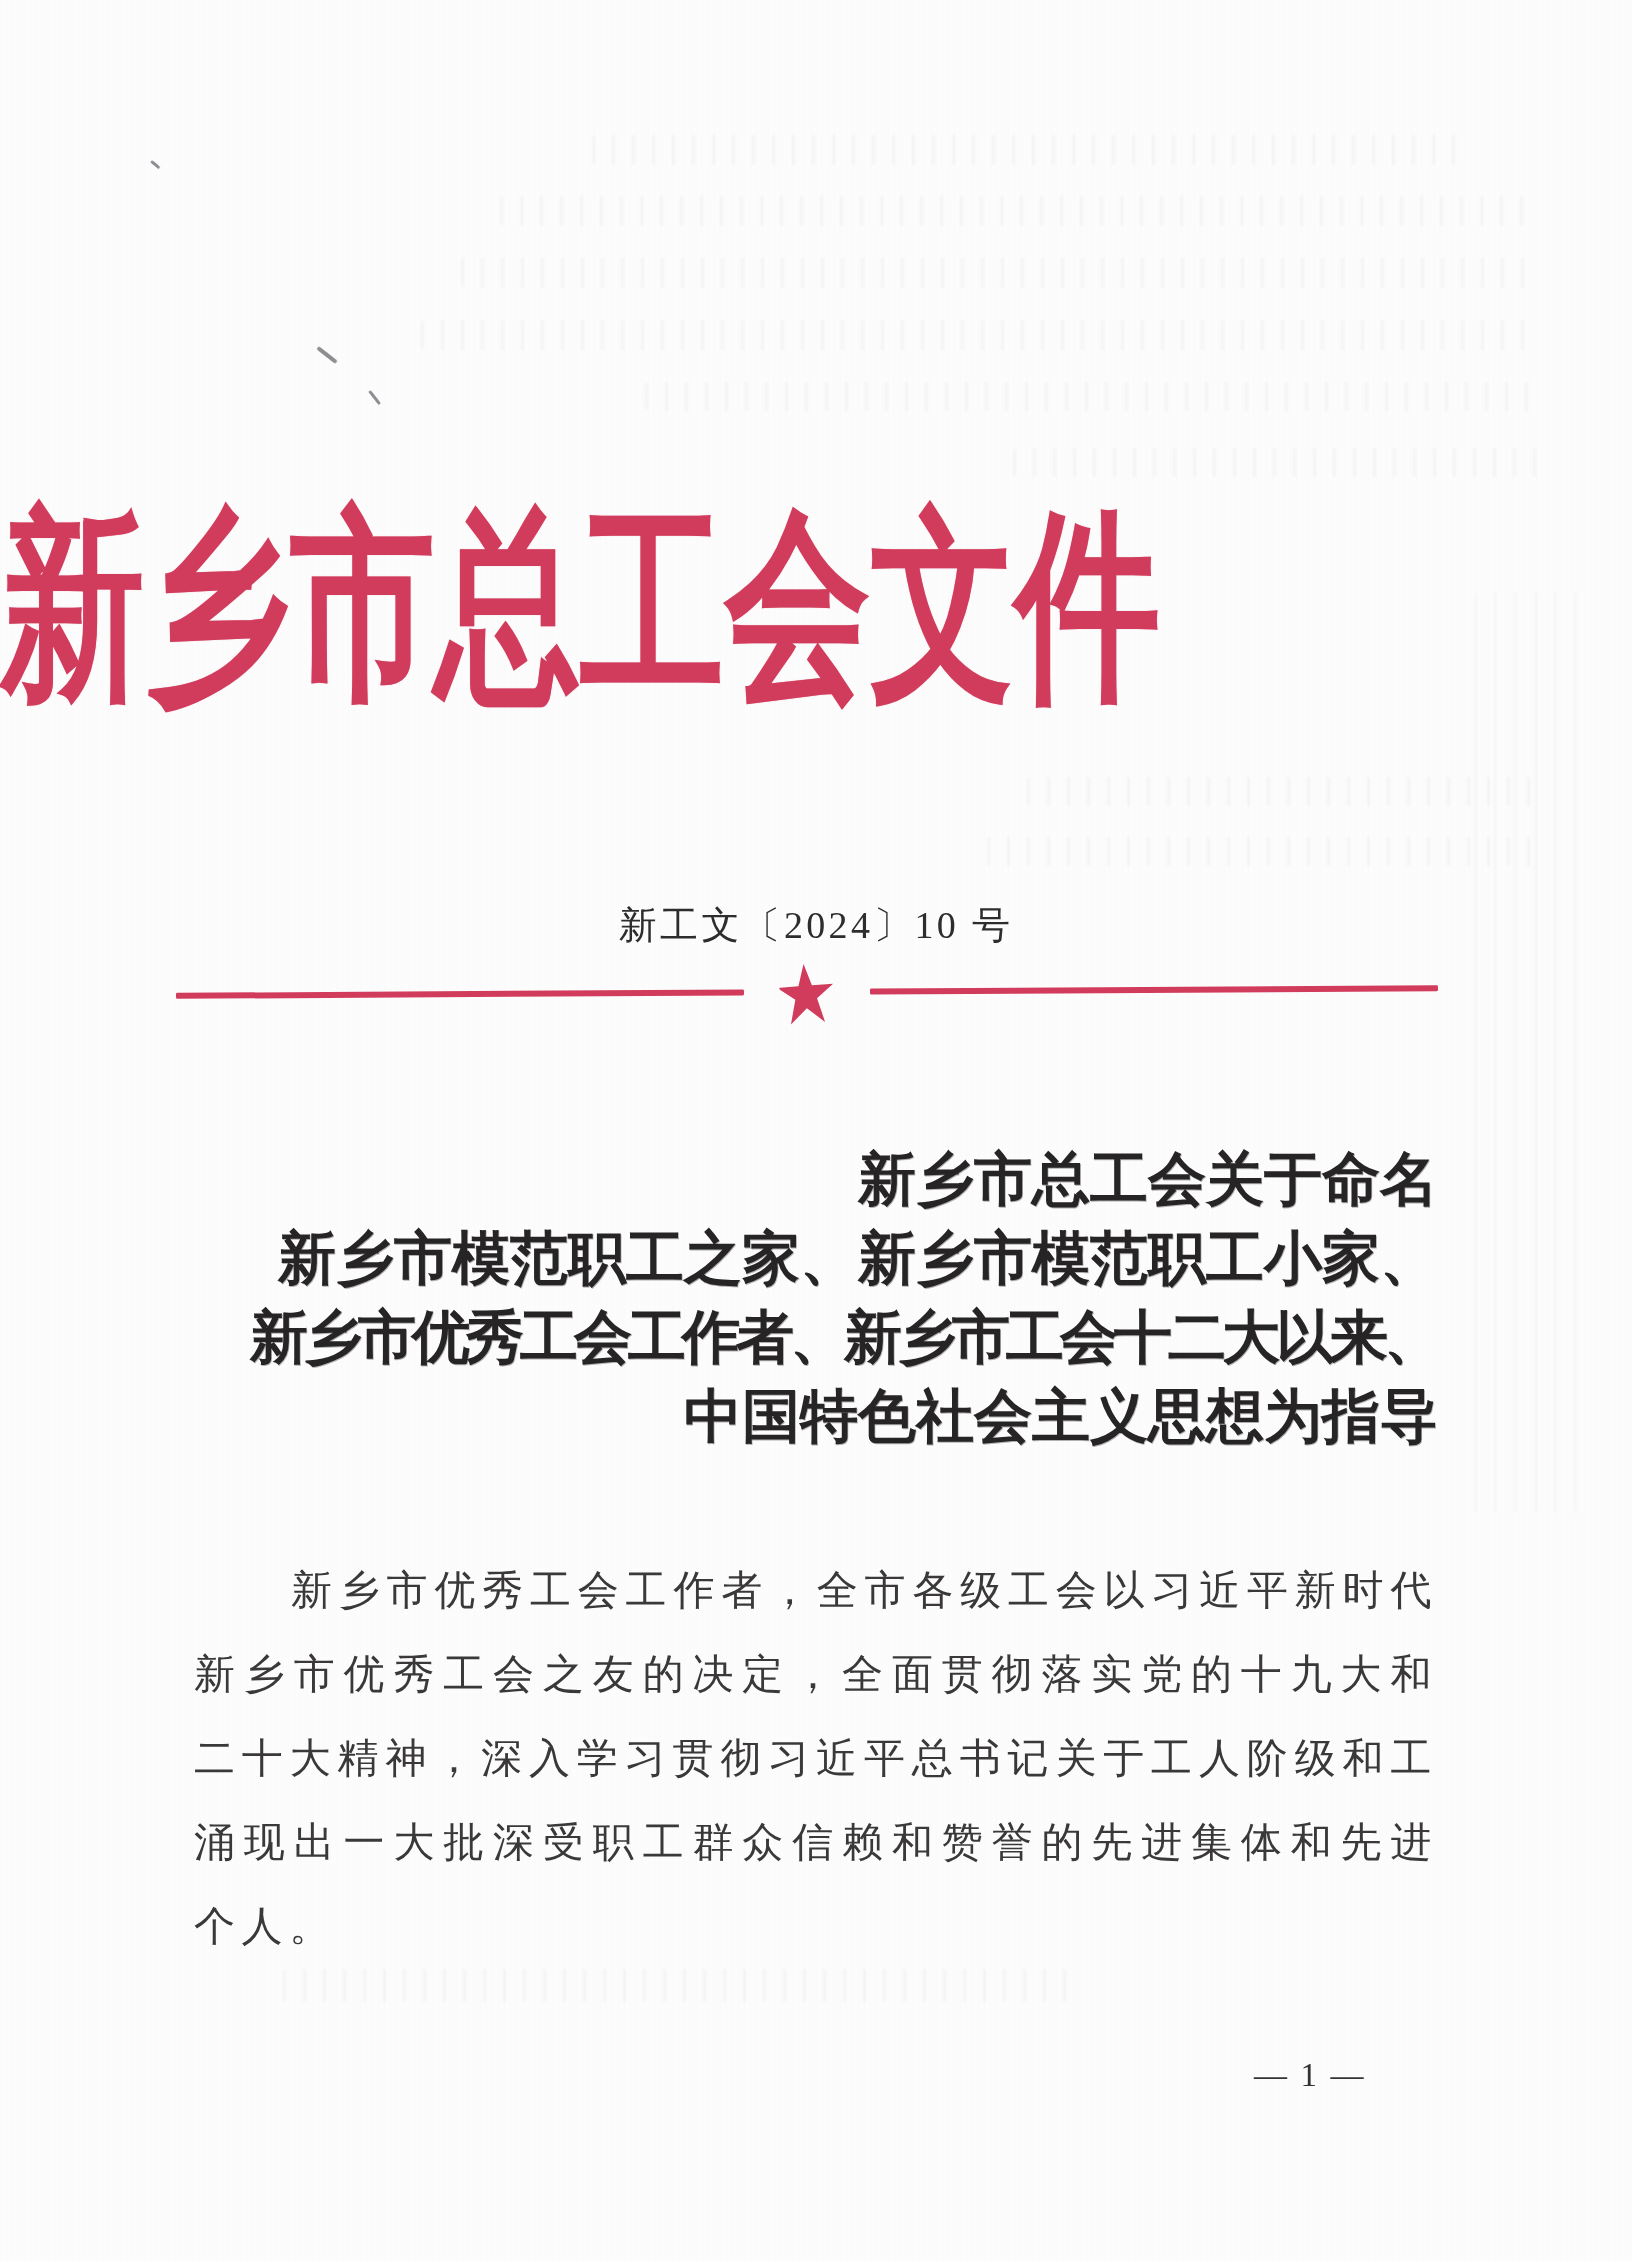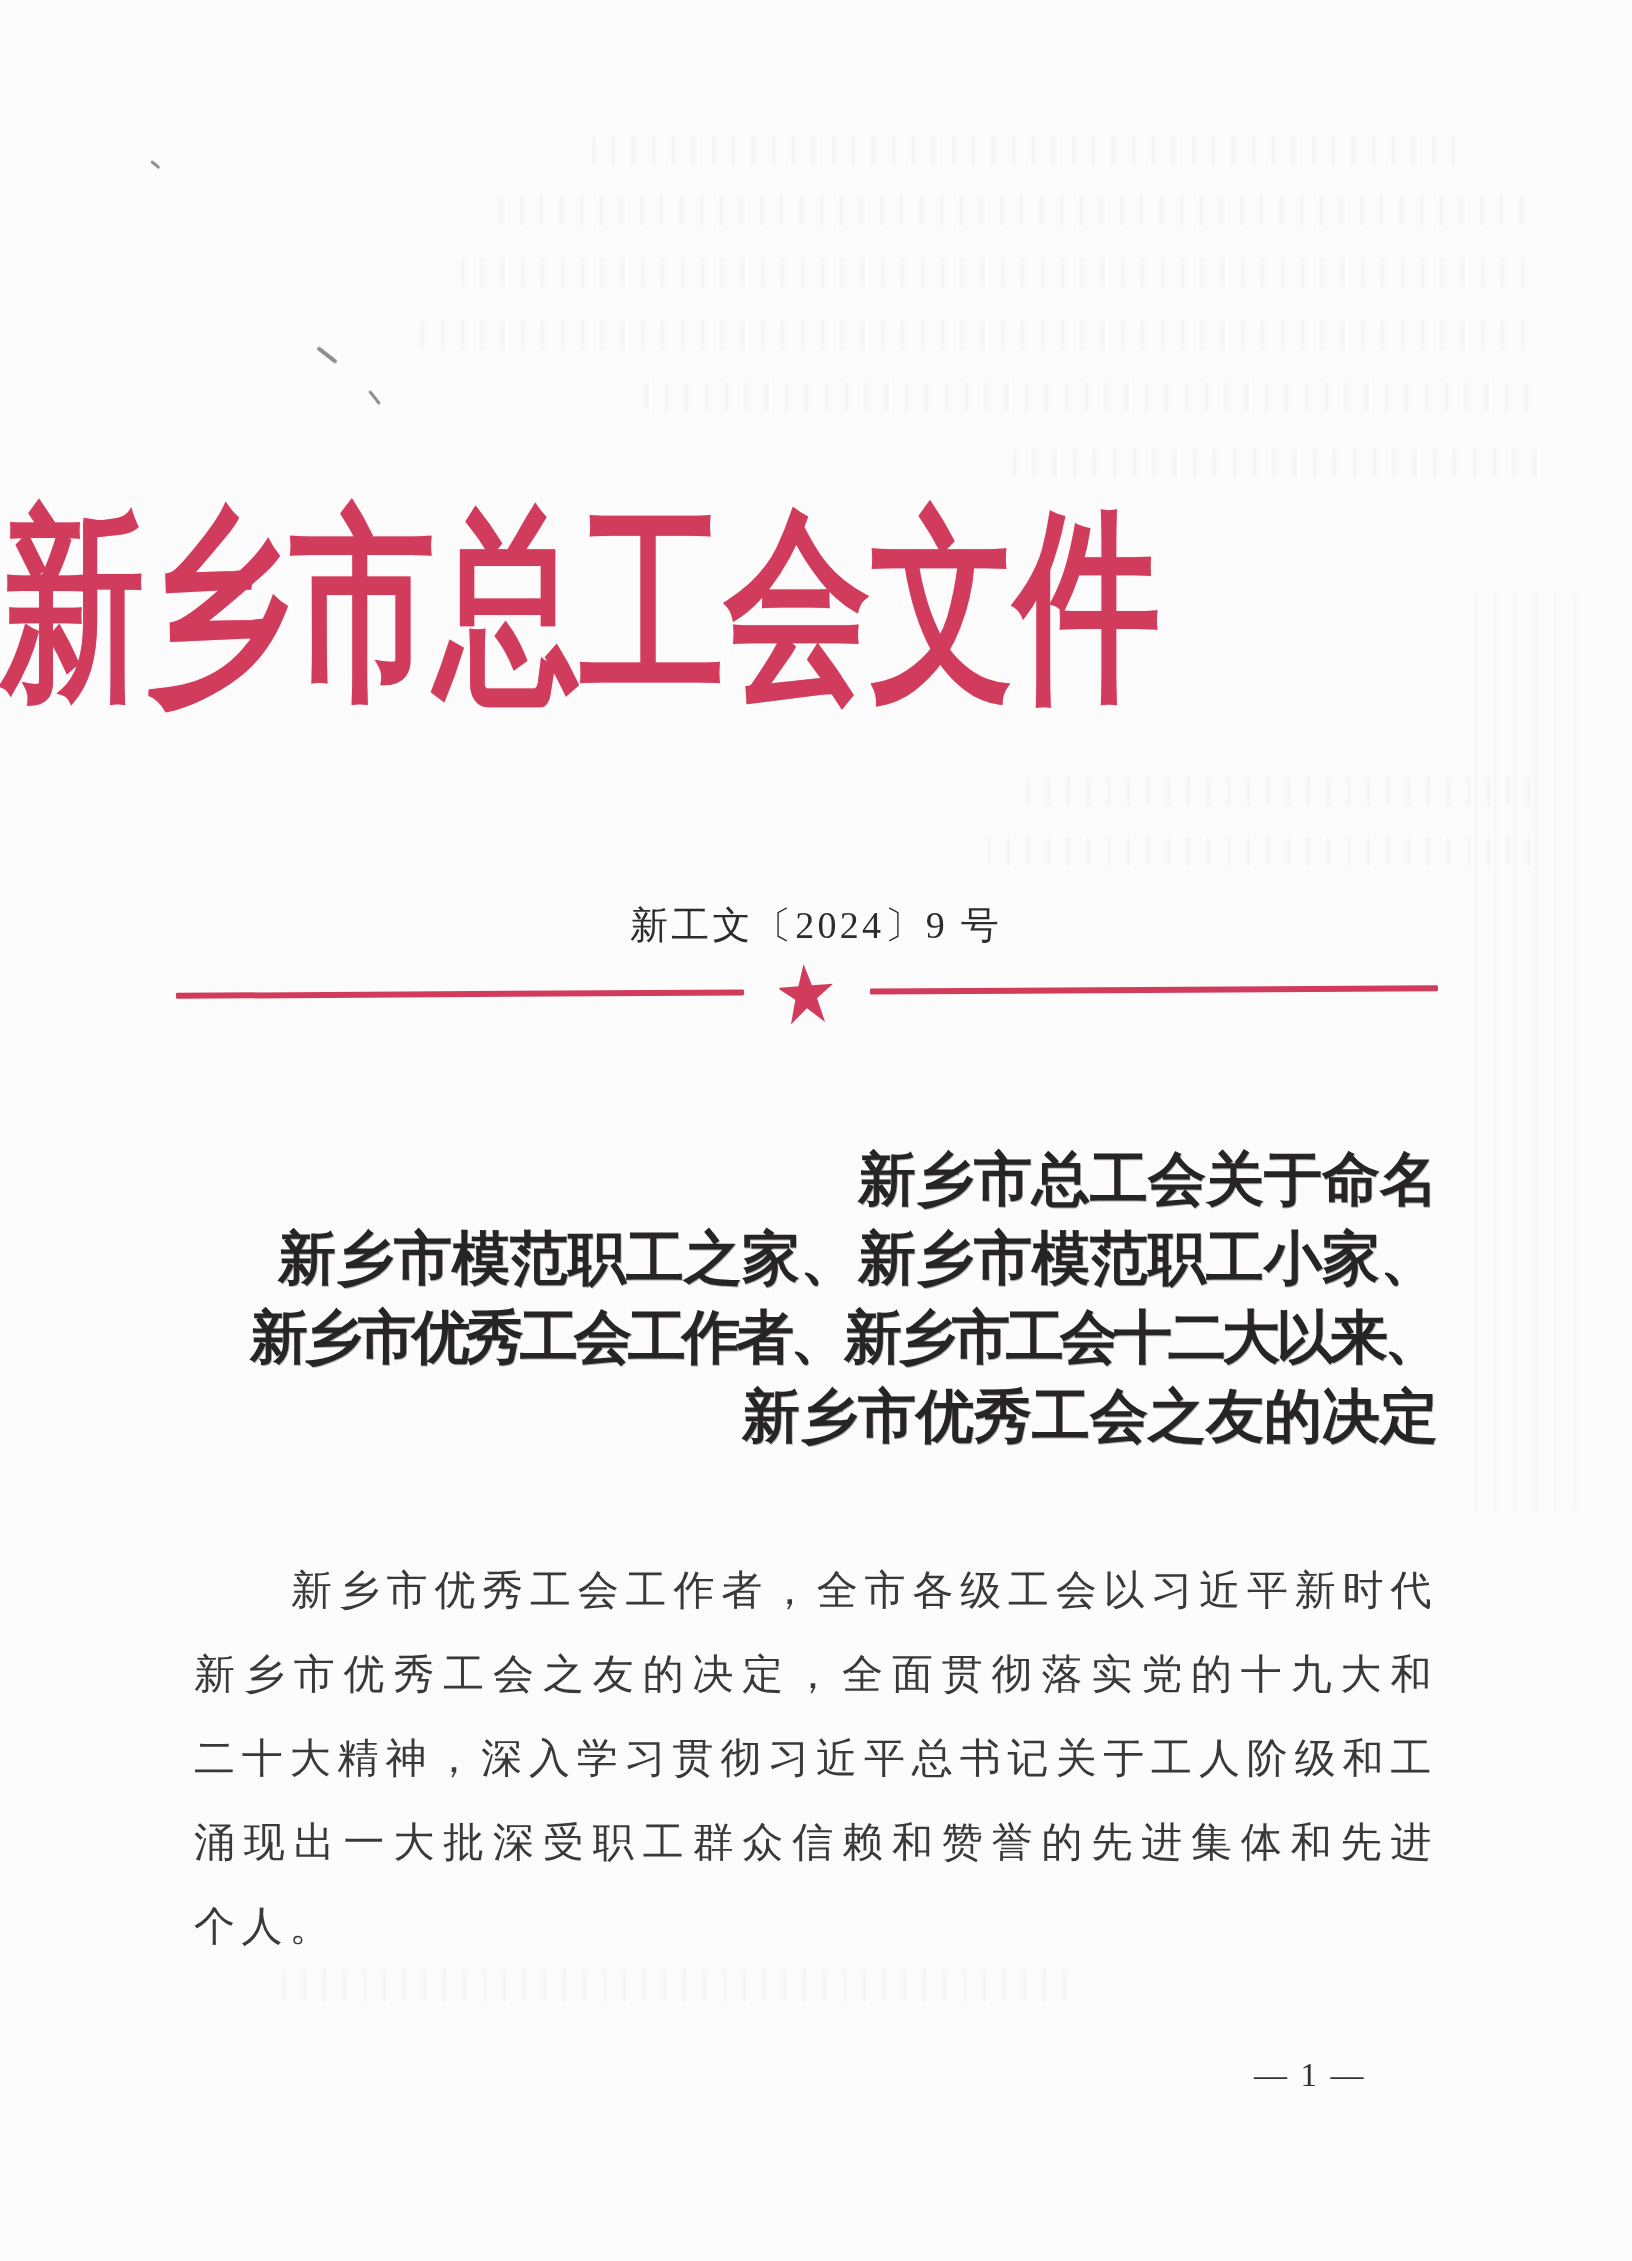--- a/index.html
+++ b/index.html
@@ -105,7 +105,7 @@
     <span>新乡市总工会文件</span>
   </div>
 
-  <div class="doc-number">新工文〔2024〕9 号</div>
+  <div class="doc-number">新工文〔2024〕10 号</div>
 
   <div class="rule-row">
     <div class="rule-seg"></div>

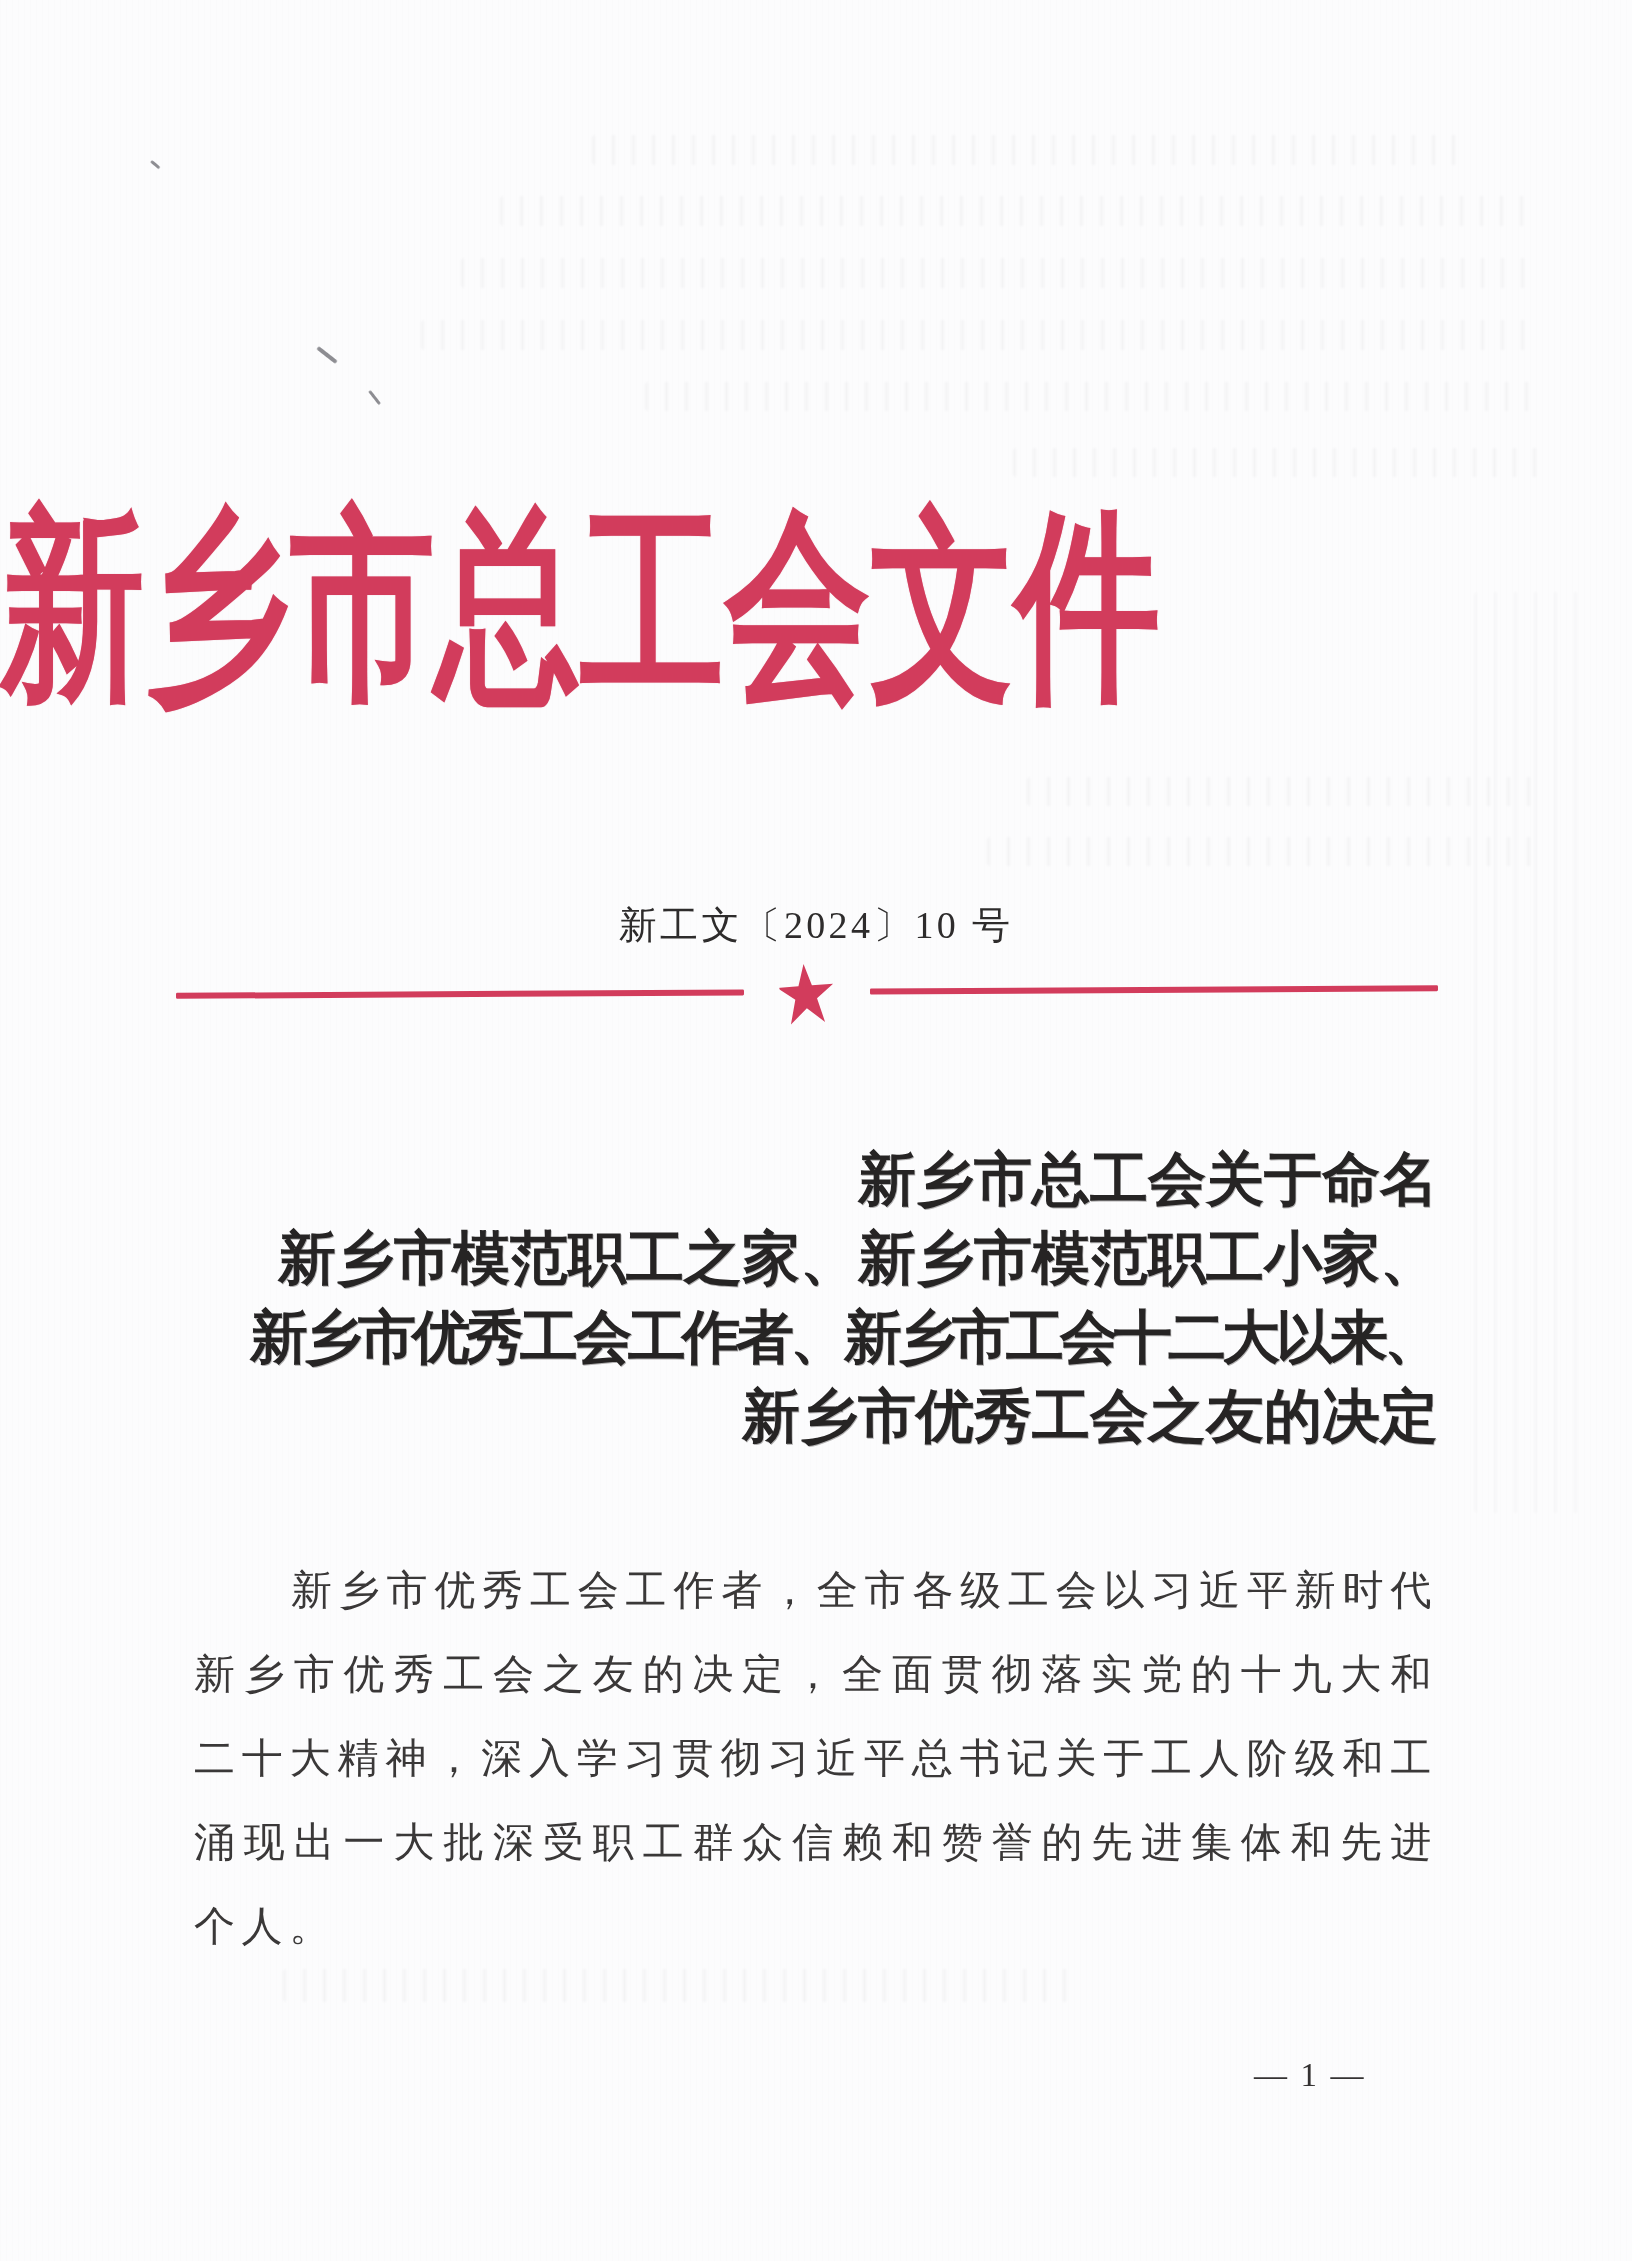--- a/index.html
+++ b/index.html
@@ -121,7 +121,7 @@
     <div class="headline-line">新乡市总工会关于命名</div>
     <div class="headline-line">新乡市模范职工之家、新乡市模范职工小家、</div>
     <div class="headline-line tight">新乡市优秀工会工作者、新乡市工会十二大以来、</div>
-    <div class="headline-line">新乡市优秀工会之友的决定</div>
+    <div class="headline-line">中国特色社会主义思想为指导</div>
   </div>
 
   <div class="body-para">

